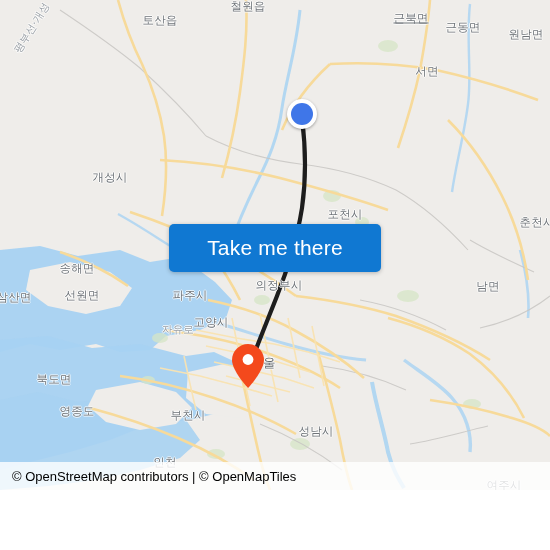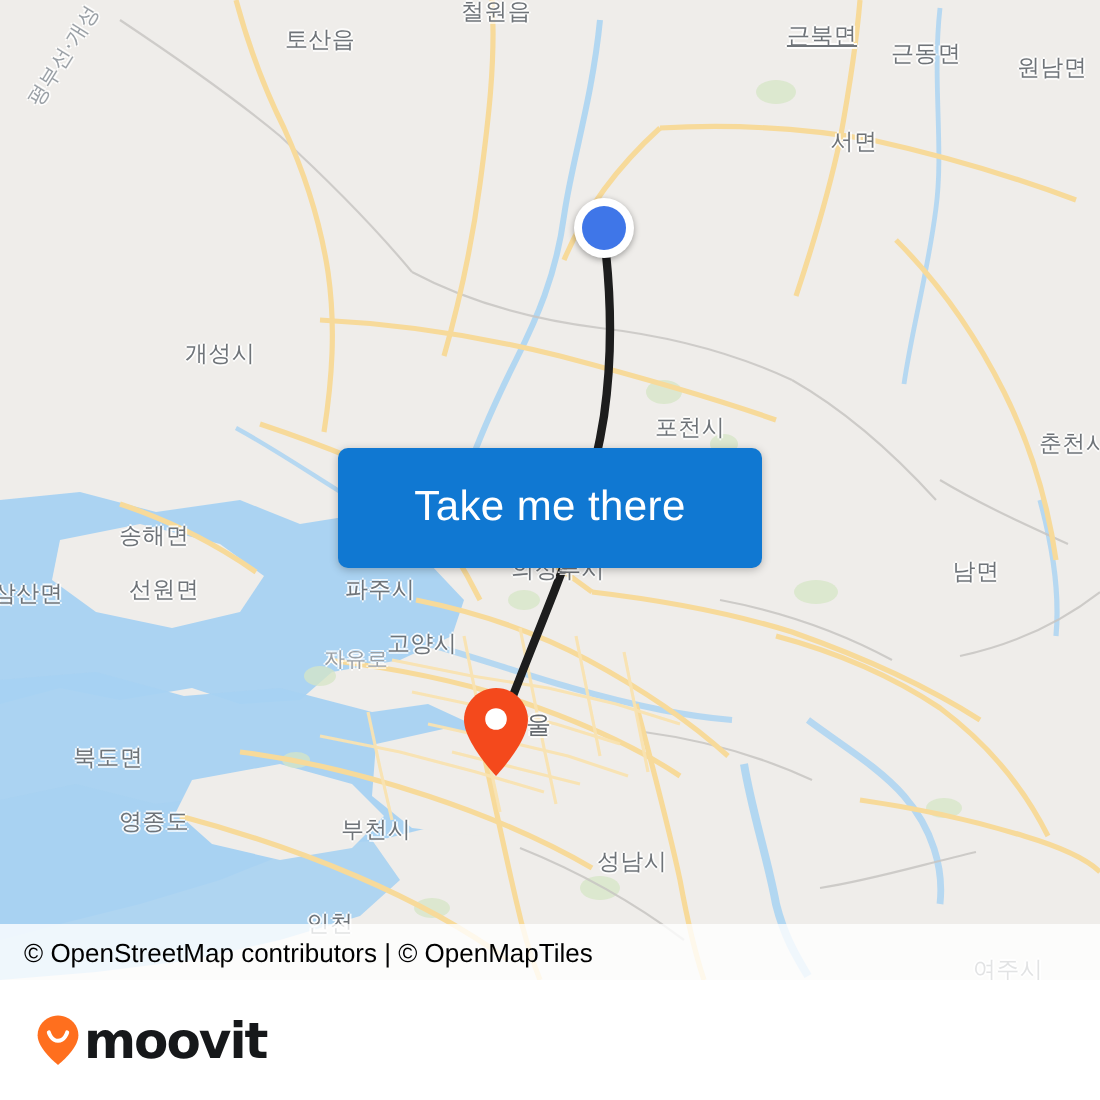--- a/index.html
+++ b/index.html
@@ -92,7 +92,7 @@
     left: 169px;
     top: 224px;
     width: 212px;
-    height: 60px;
+    height: 48px;
     background: #1078d2;
     border: none;
     border-radius: 5px;

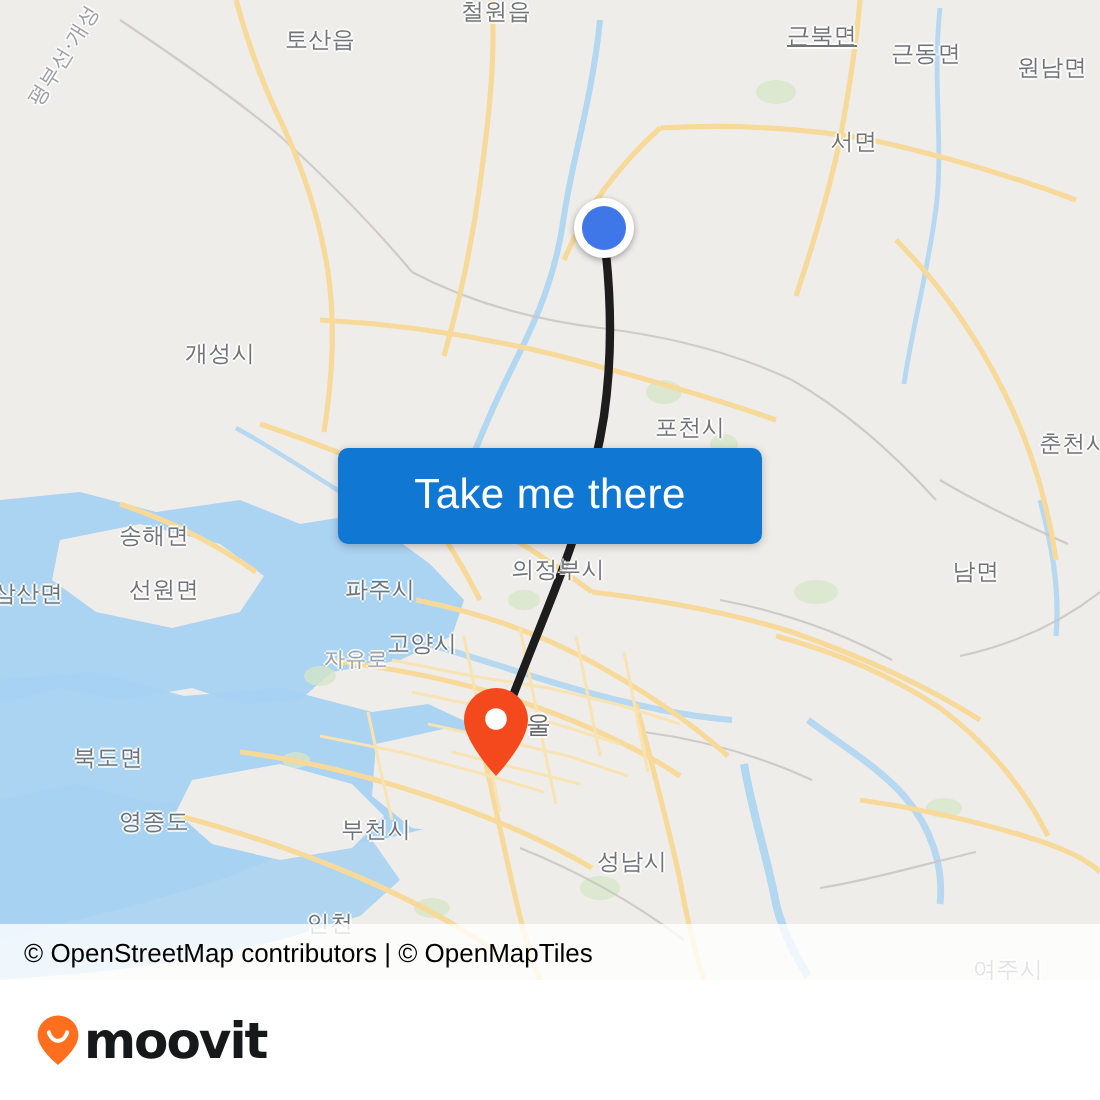--- a/index.html
+++ b/index.html
@@ -320,14 +320,6 @@
 
 <div id="footer">
 
-  <div id="moovit-logo">
-    <svg width="22" height="26" viewBox="0 0 22 26">
-      <path d="M11,0.8 C5.2,0.8 0.8,5.2 0.8,10.6 C0.8,17.6 11,25.4 11,25.4
-               C11,25.4 21.2,17.6 21.2,10.6 C21.2,5.2 16.8,0.8 11,0.8 Z" fill="#ff6f1e"></path>
-      <path d="M6.4,9.2 C6.4,9.2 7.6,13.4 11,13.4 C14.4,13.4 15.6,9.2 15.6,9.2" stroke="#ffffff" stroke-width="2" fill="none" stroke-linecap="round"></path>
-    </svg>
-    <span class="wordmark">moovit</span>
-  </div>
 </div>
 
 </body></html>

